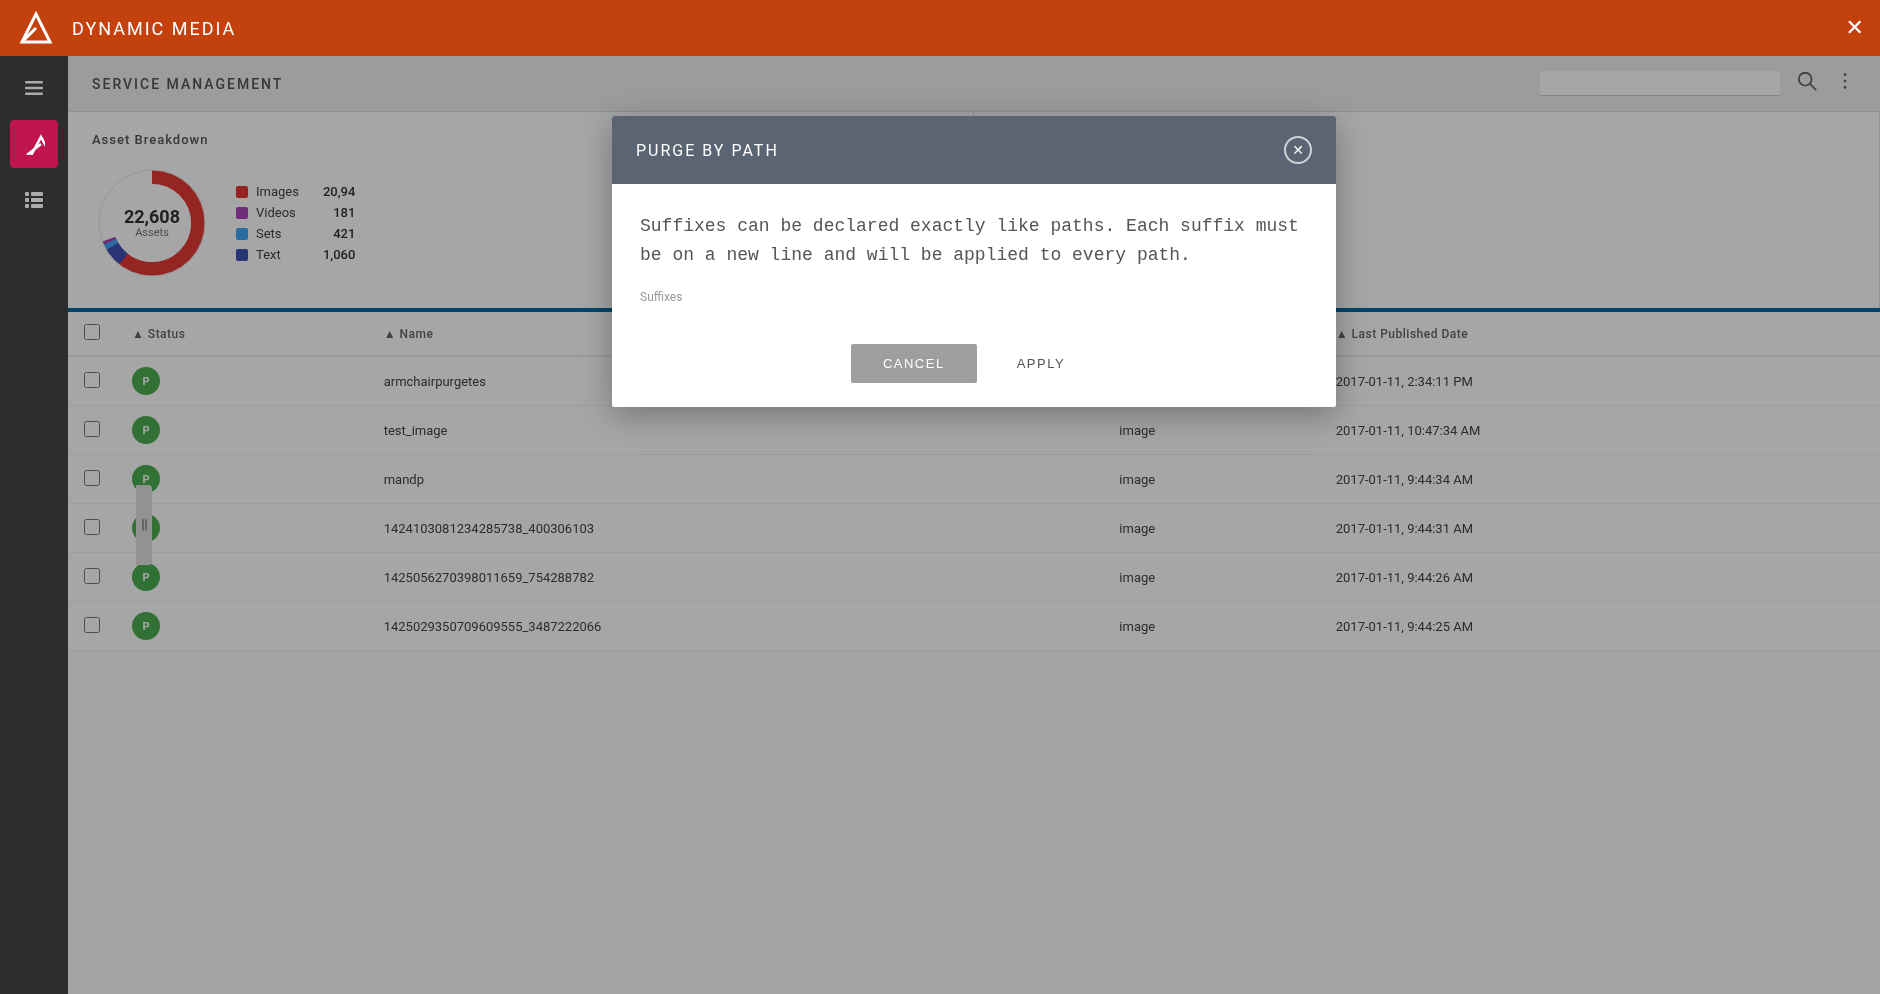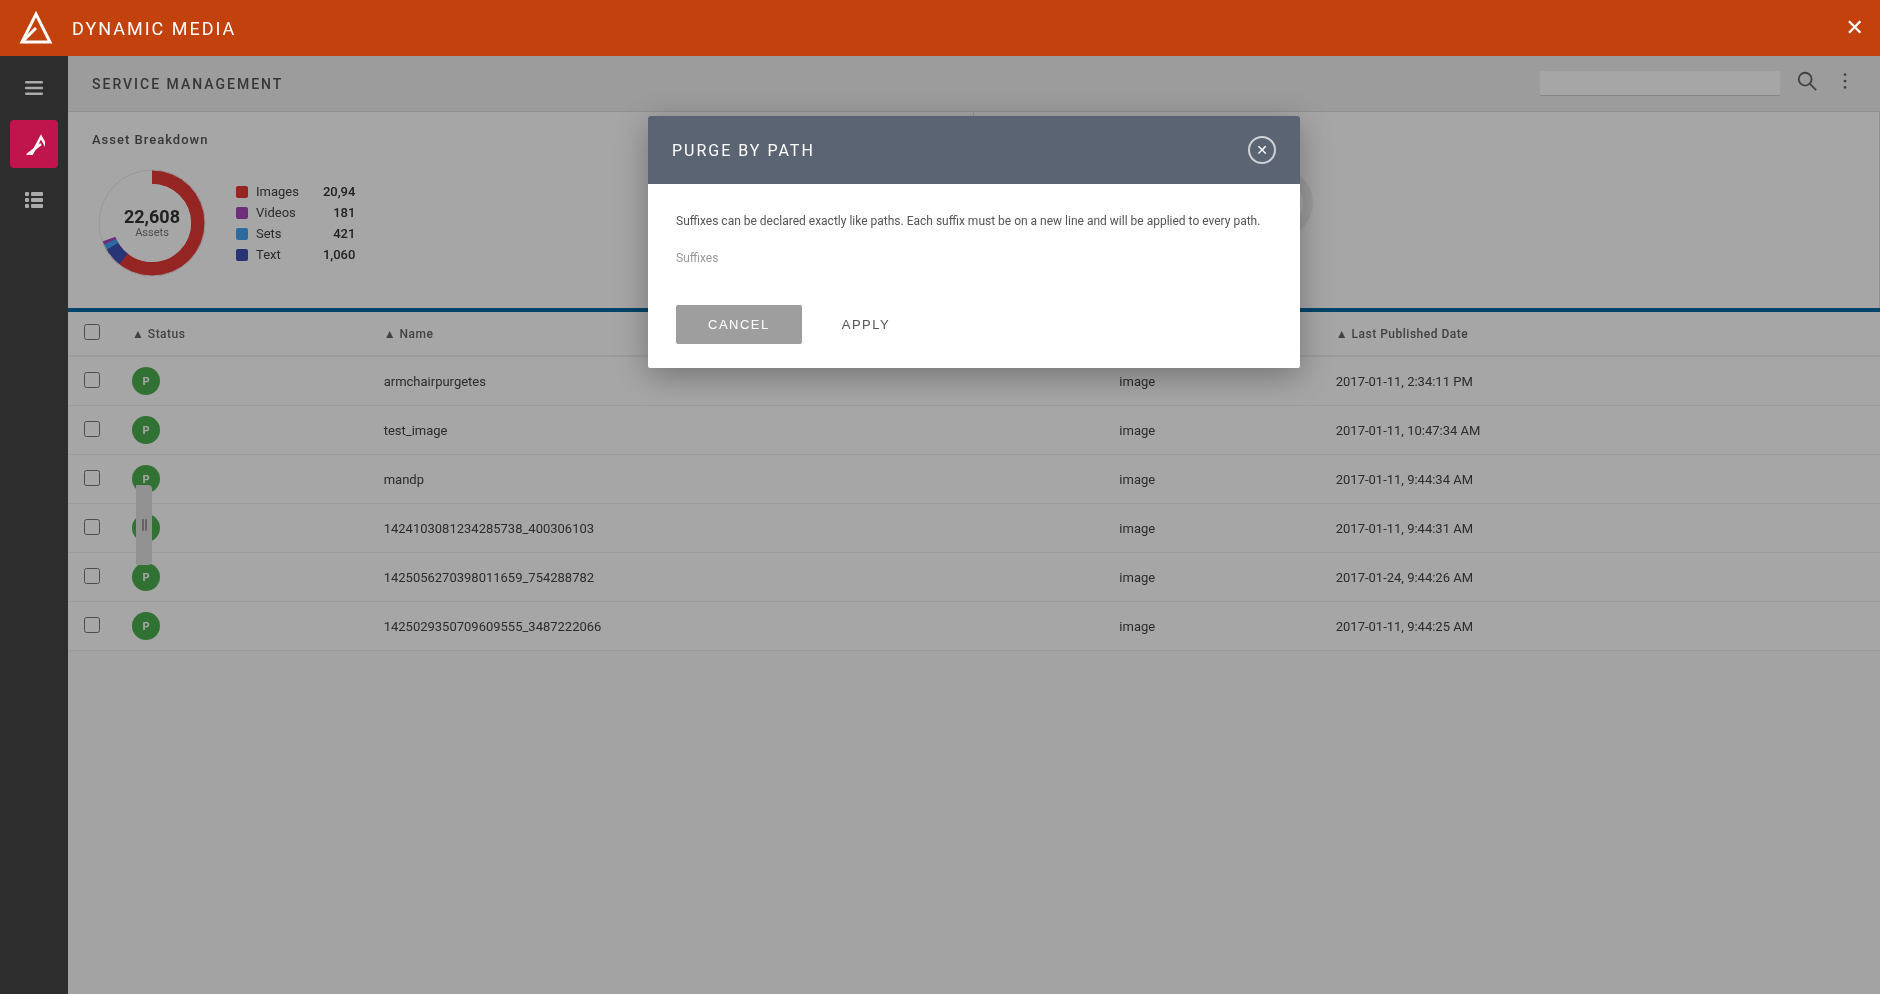--- a/index.html
+++ b/index.html
@@ -258,7 +258,7 @@
     .modal {
       background: white;
       border-radius: 2px;
-      width: 652px;
+      width: 724px;
       box-shadow: 0 8px 32px rgba(0,0,0,0.3);
       overflow: hidden;
     }

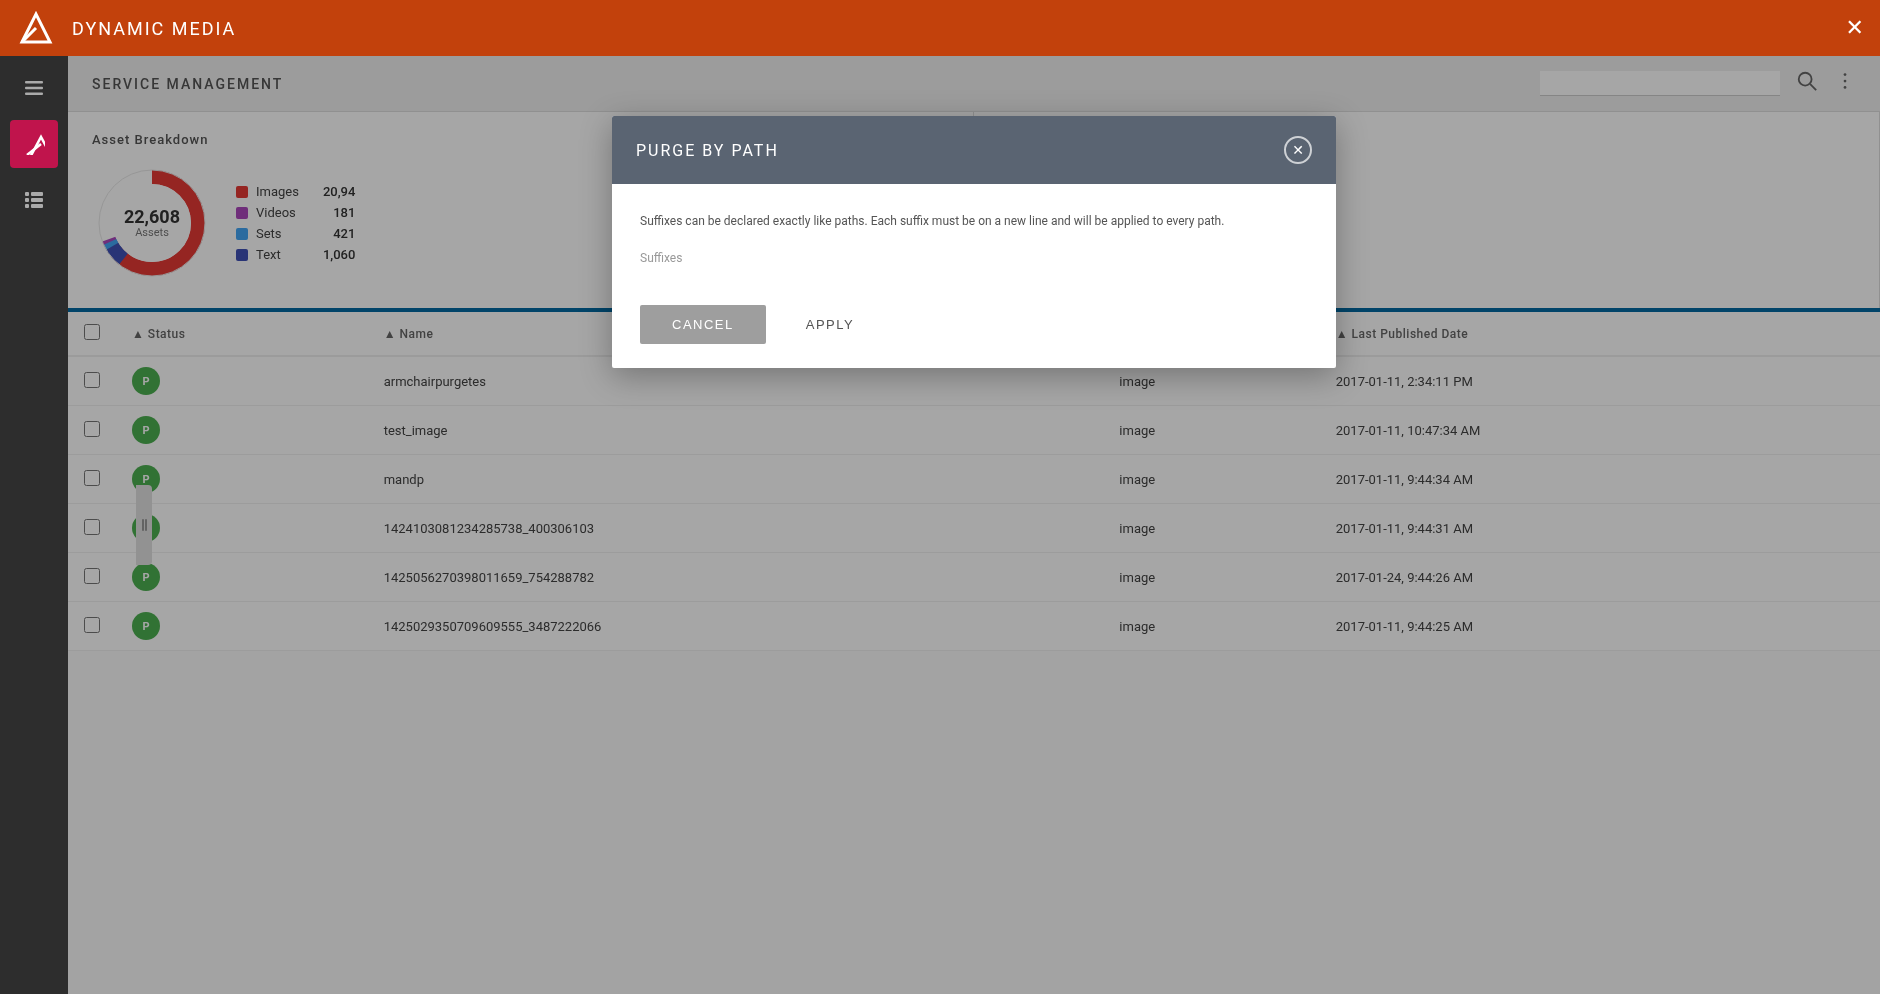--- a/index.html
+++ b/index.html
@@ -300,10 +300,11 @@
       font-weight: 400;
     }
     .modal-description {
-      font-size: 12px;
+      font-size: 18px;
       color: #555;
       line-height: 1.6;
       margin-bottom: 20px;
+      font-family: Liberation Mono, monospace;
     }
     .suffixes-label {
       font-size: 12px;

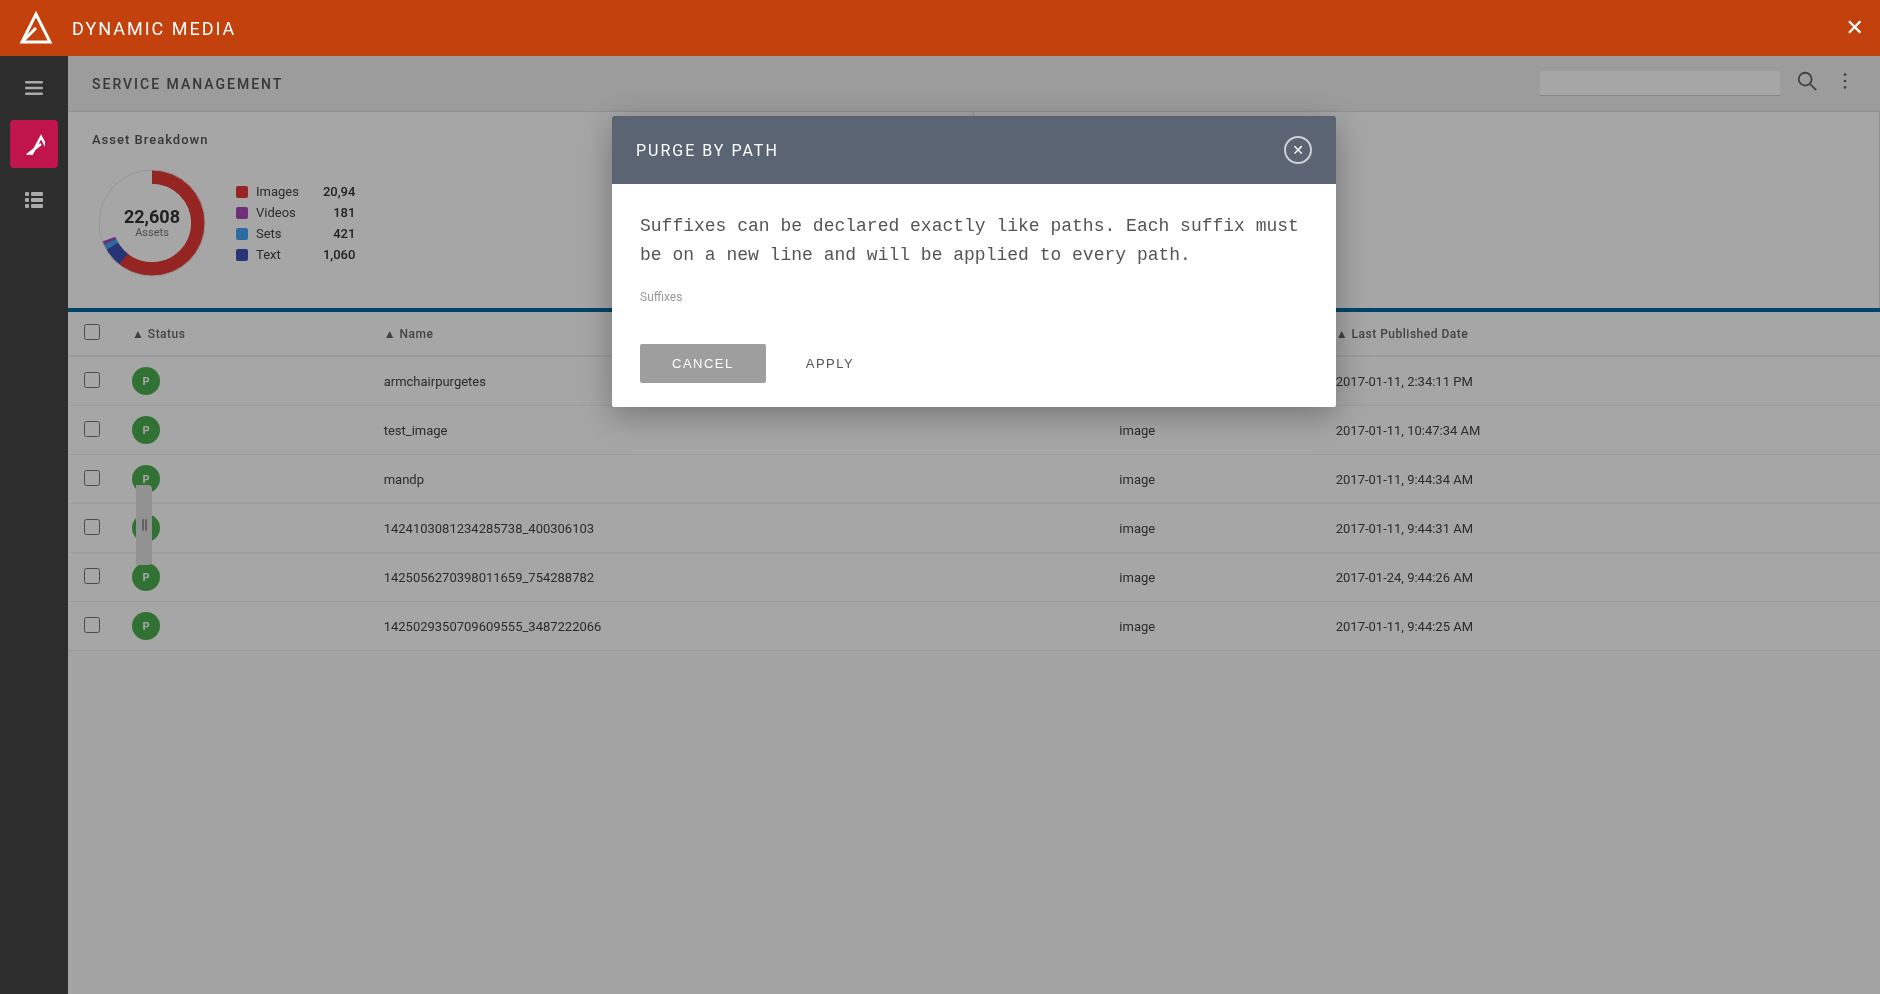--- a/index.html
+++ b/index.html
@@ -328,7 +328,7 @@
     .modal-footer {
       padding: 16px 28px 24px;
       display: flex;
-      justify-content: flex-start;
+      justify-content: center;
       gap: 8px;
     }
     .btn-cancel {

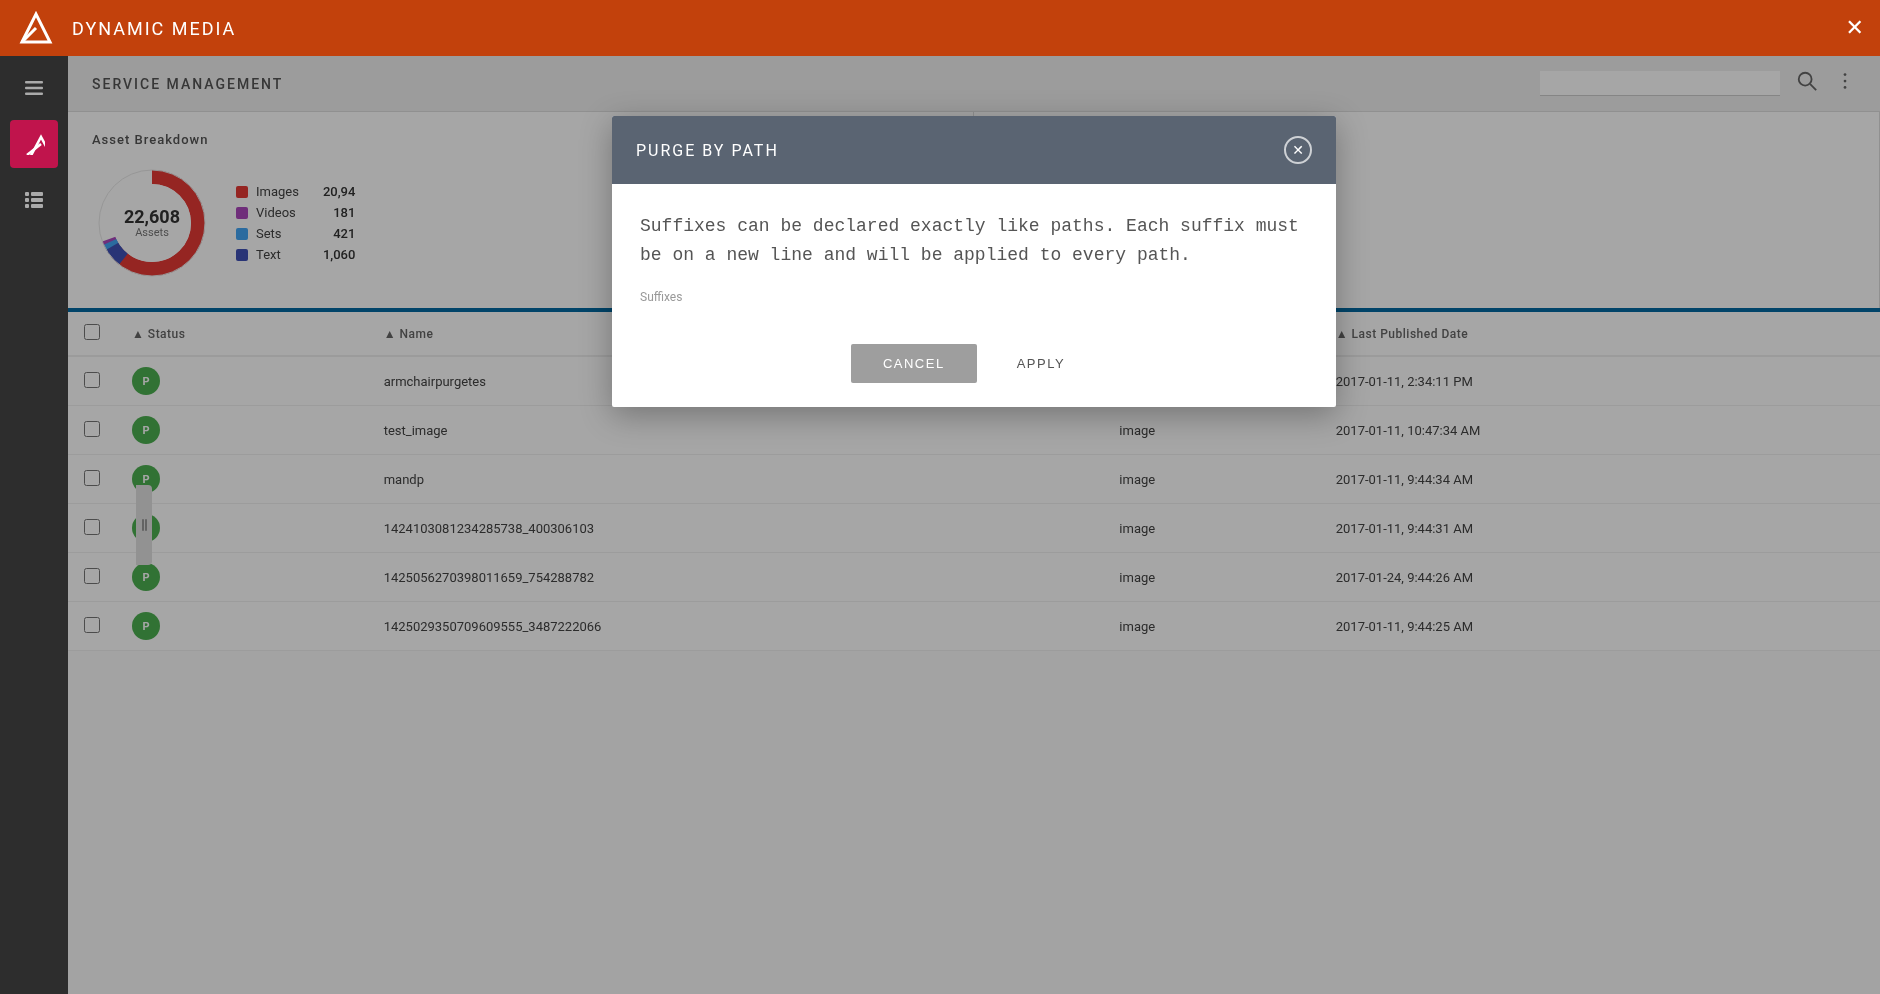--- a/index.html
+++ b/index.html
@@ -588,7 +588,7 @@
     </td>
     <td>1425056270398011659_754288782</td>
     <td>image</td>
-    <td>2017-01-24, 9:44:26 AM</td>
+    <td>2017-01-11, 9:44:26 AM</td>
     <td></td>
   </tr>
             <tr>

